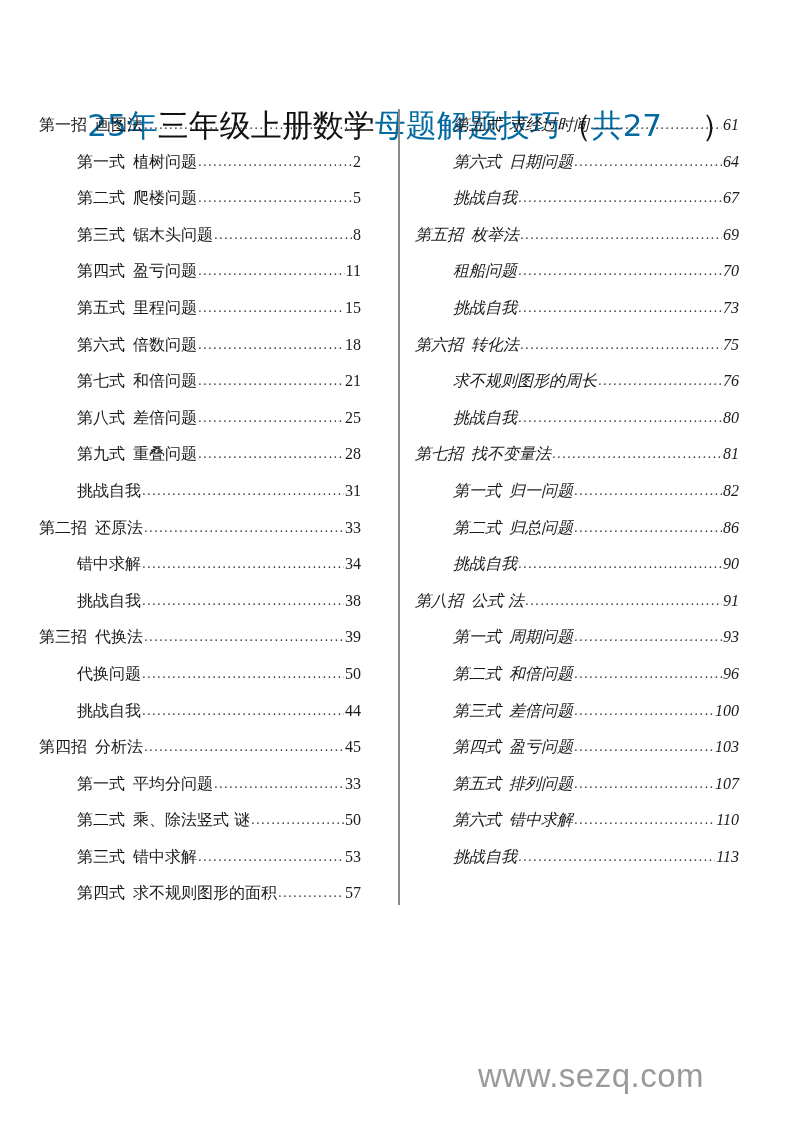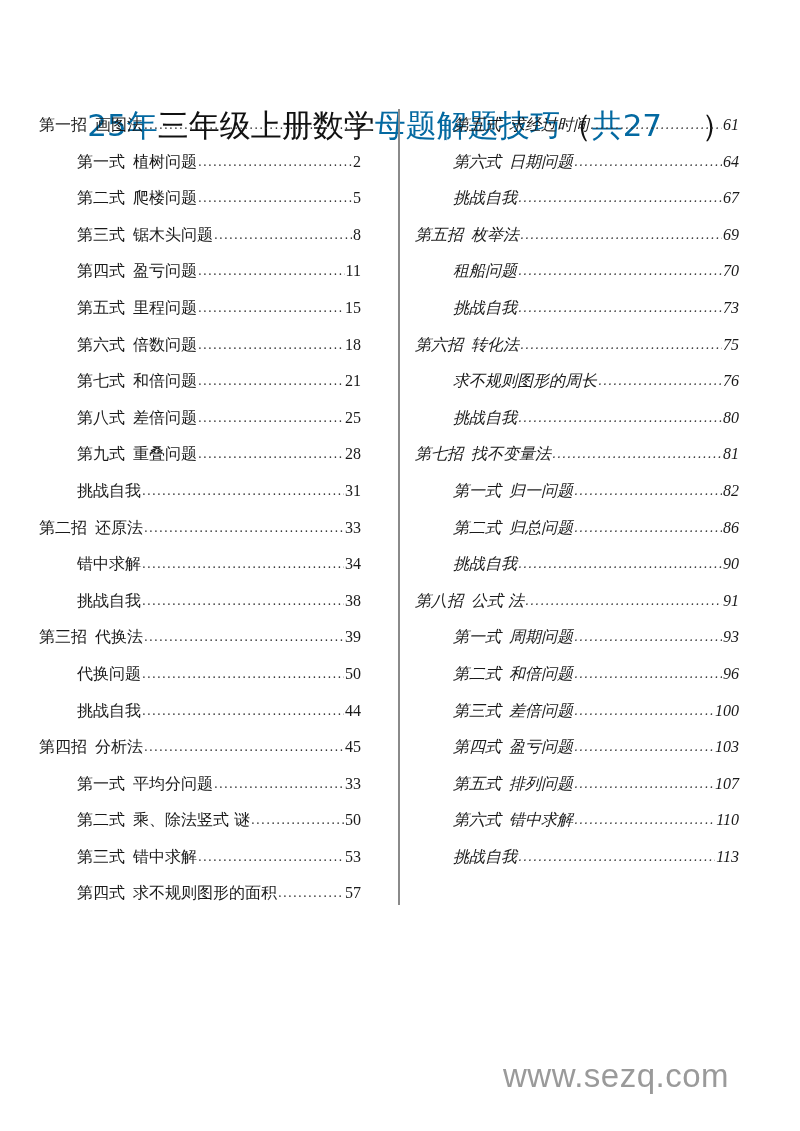--- a/index.html
+++ b/index.html
@@ -23,7 +23,7 @@
                letter-spacing: 1.2px; margin: 0 1px; }
   .row .dots::before { content: "................................................................................................................................................"; }
   .row .page { flex: 0 0 auto; font-family: "Liberation Serif", "DejaVu Serif", serif; font-size: 16px; }
-  .watermark { position: absolute; left: 503px; top: 1057px; font-family: "Liberation Sans", "DejaVu Sans", sans-serif;
+  .watermark { position: absolute; left: 478px; top: 1057px; font-family: "Liberation Sans", "DejaVu Sans", sans-serif;
                font-size: 33px; color: #9a9a9a; letter-spacing: 0.5px; }
 </style>
 </head>

